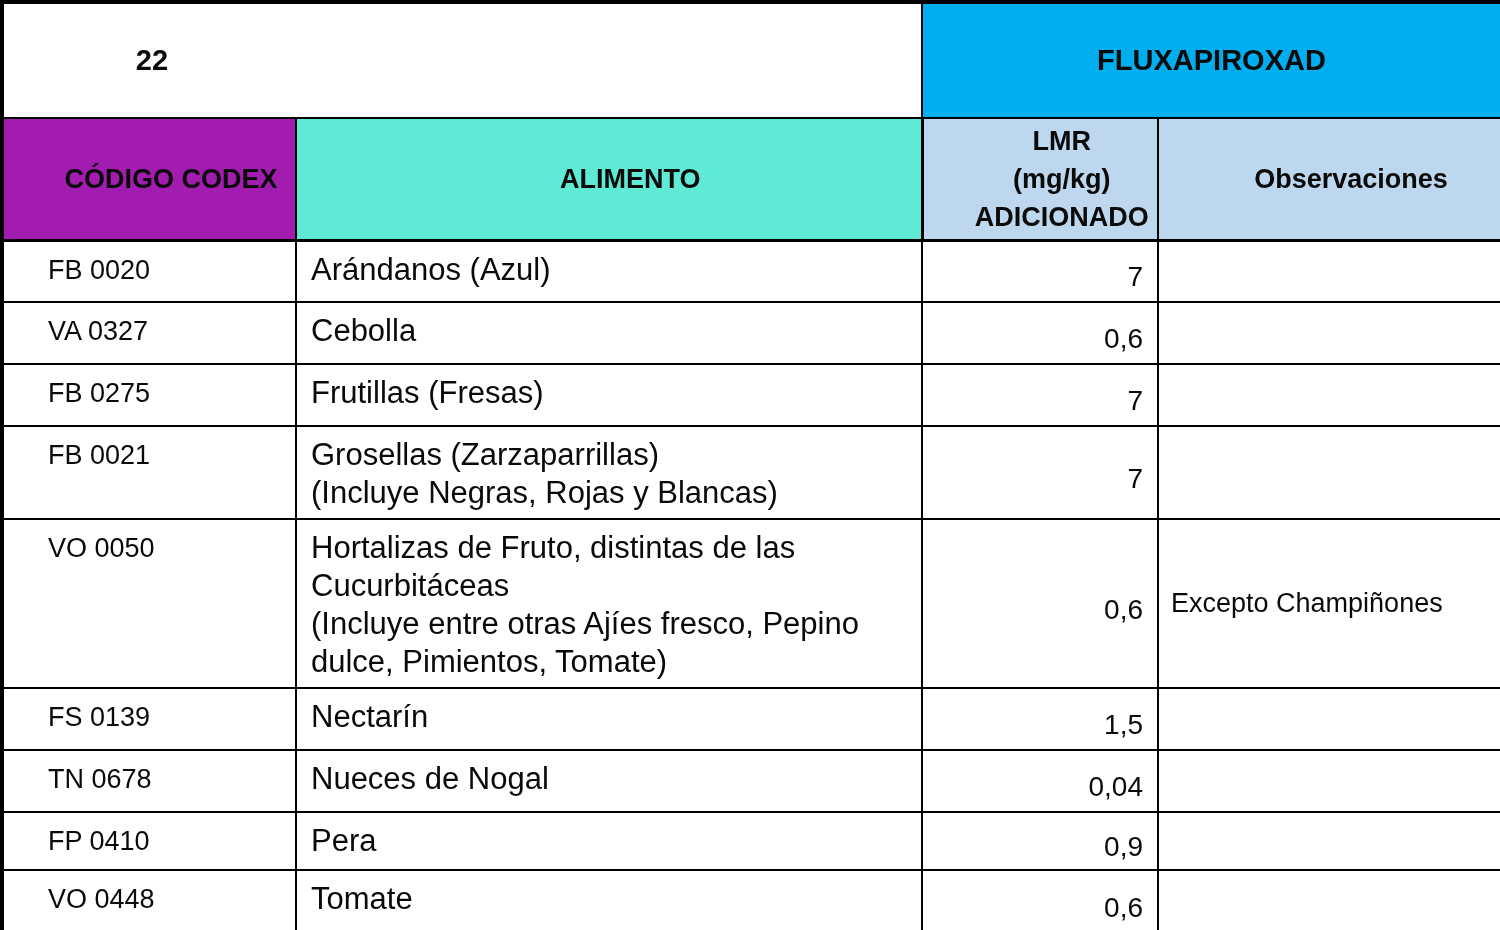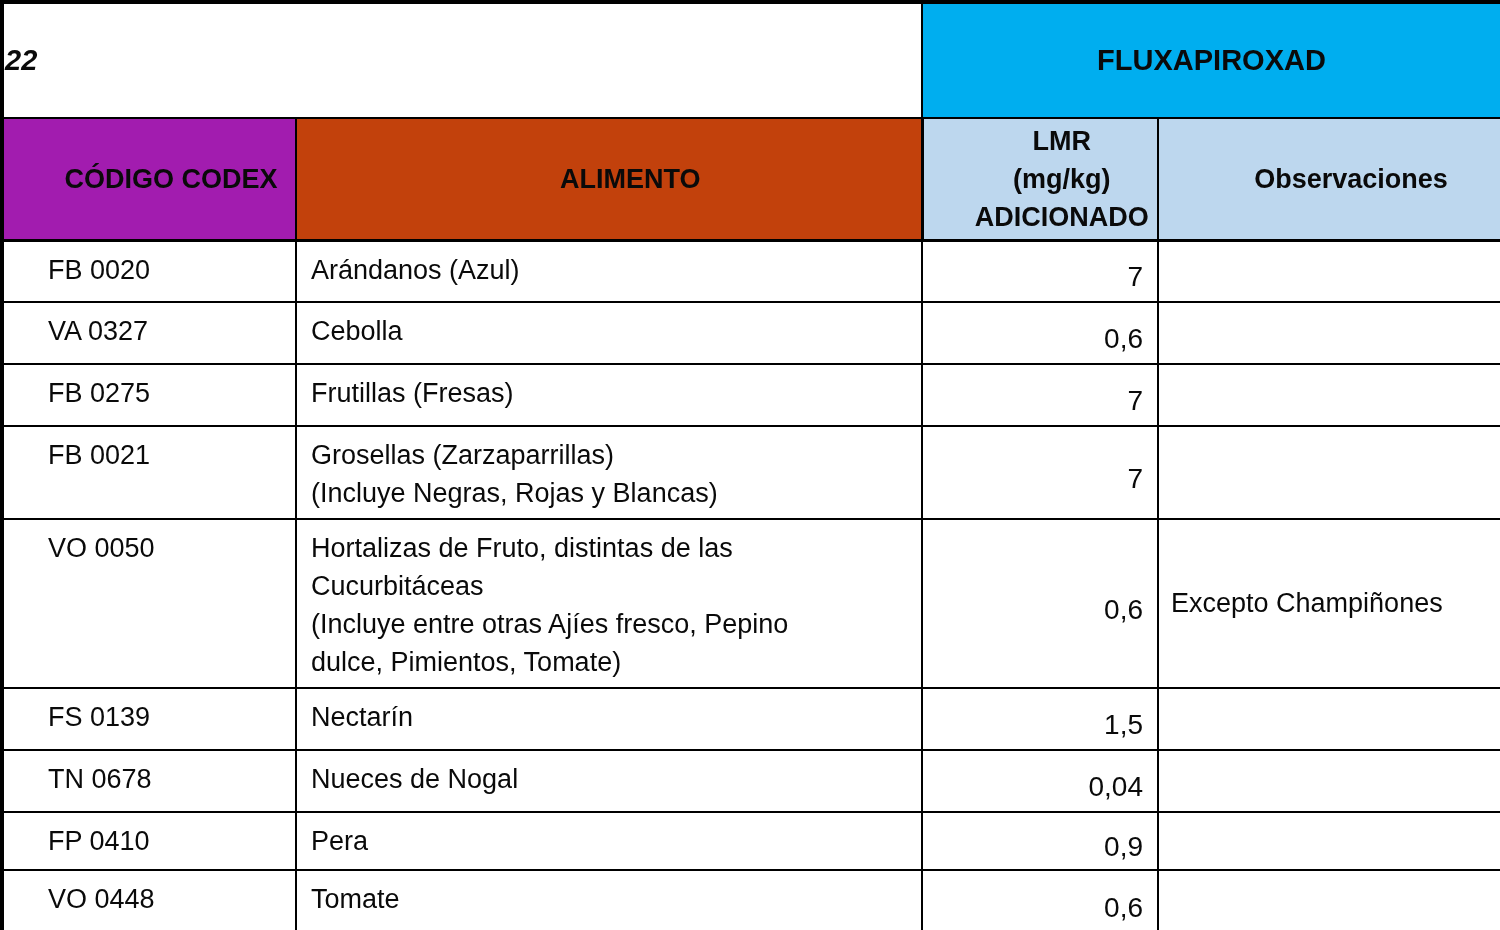--- a/index.html
+++ b/index.html
@@ -45,10 +45,9 @@
   }
   .title-num-wrap {
     width: 294px;
-    text-align: left;
+    text-align: center;
     font-weight: bold;
     font-size: 29px;
-    font-style: italic;
   }
   td.compound-cell {
     border-bottom: 3px solid #000000;

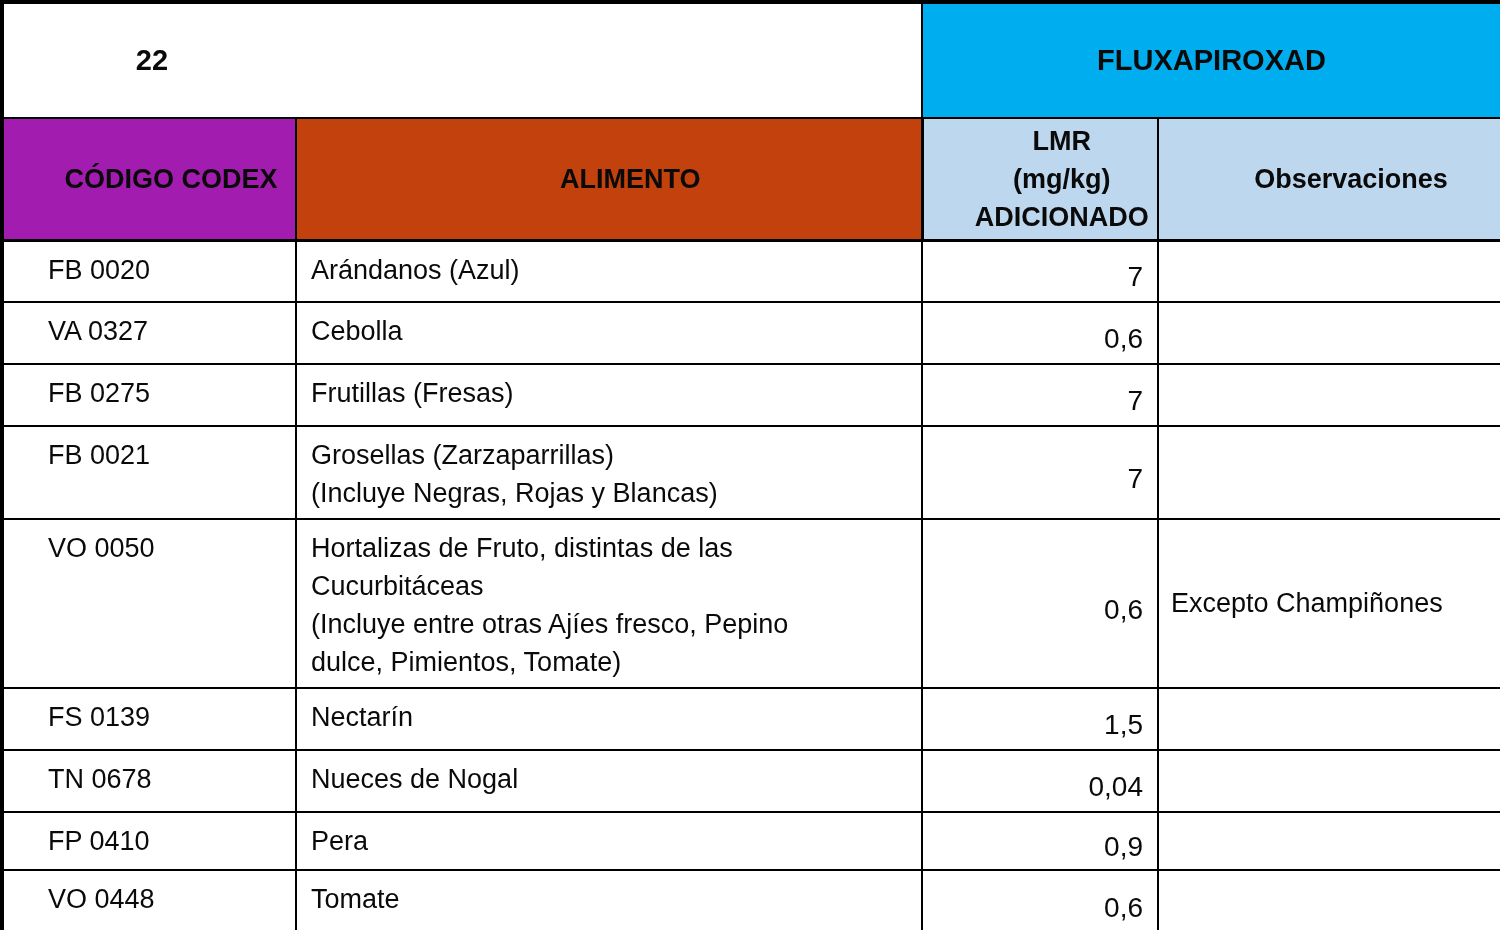--- a/index.html
+++ b/index.html
@@ -121,7 +121,7 @@
 
     <tr class="h-head head-row">
       <th style="background: #a21caf;">CÓDIGO CODEX</th>
-      <th style="border-right: 3px solid rgb(0, 0, 0); background: #c2410c;">ALIMENTO</th>
+      <th style="border-right: 3px solid rgb(0, 0, 0); background: #5eead4;">ALIMENTO</th>
       <th style="background: rgb(189, 215, 238);">LMR
 (mg/kg)
 ADICIONADO</th>

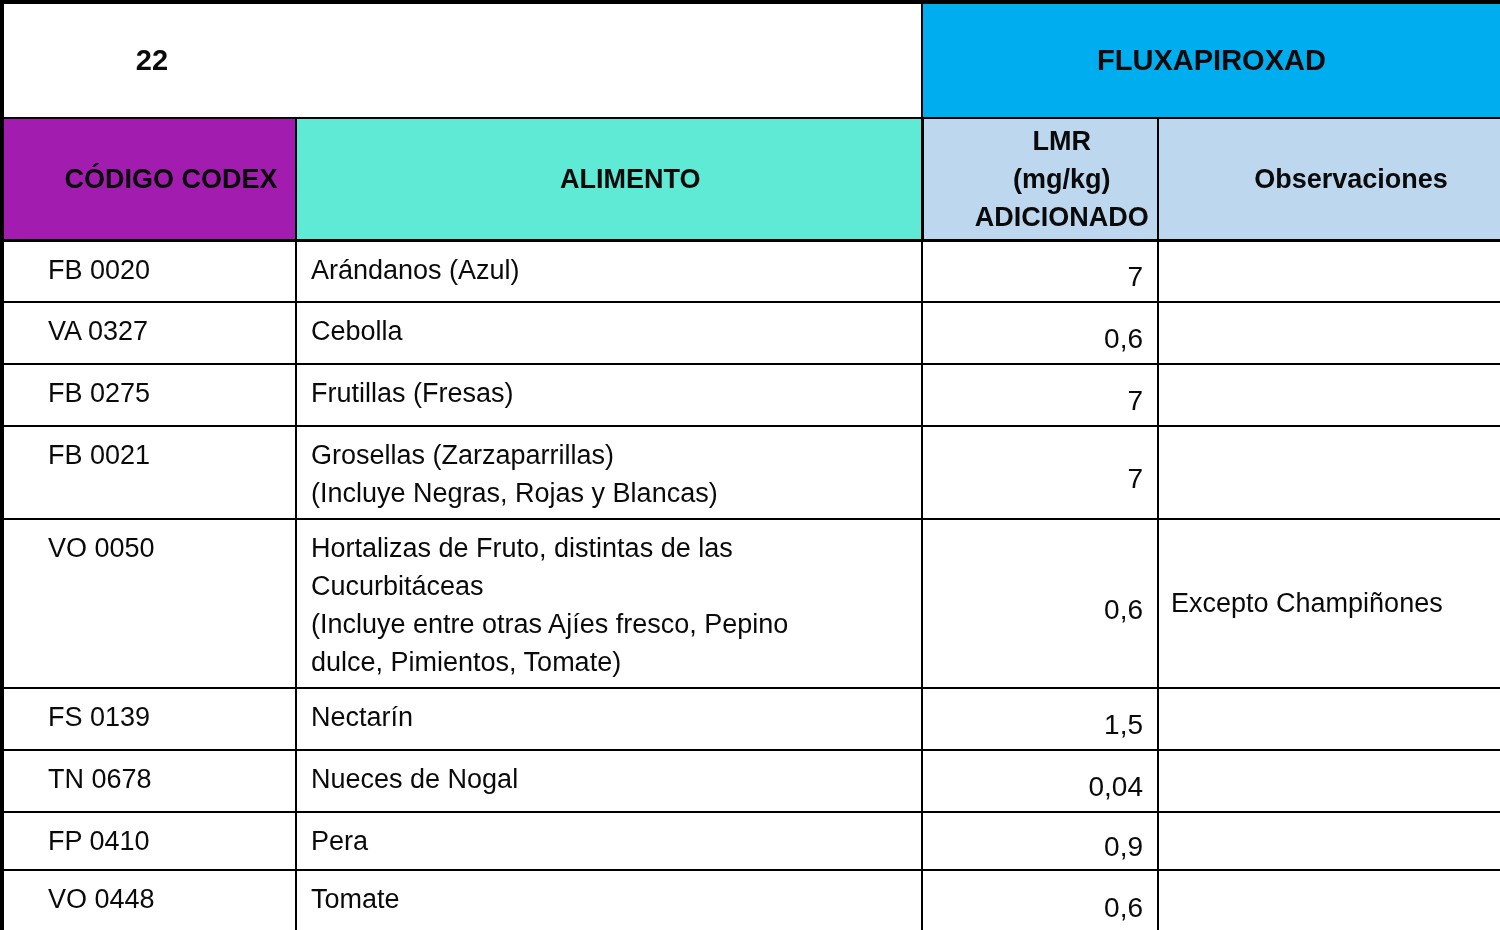--- a/index.html
+++ b/index.html
@@ -81,7 +81,7 @@
     vertical-align: top;
     text-align: left;
     padding: 9px 8px 6px 14px;
-    font-size: 27px;
+    font-size: 31px;
     line-height: 38px;
     white-space: pre-line;
     border-right: 3px solid #000000;

